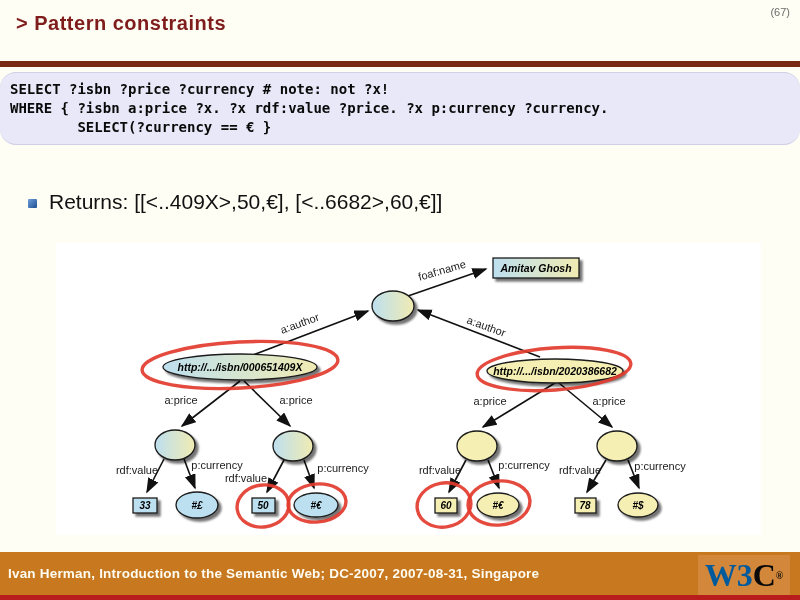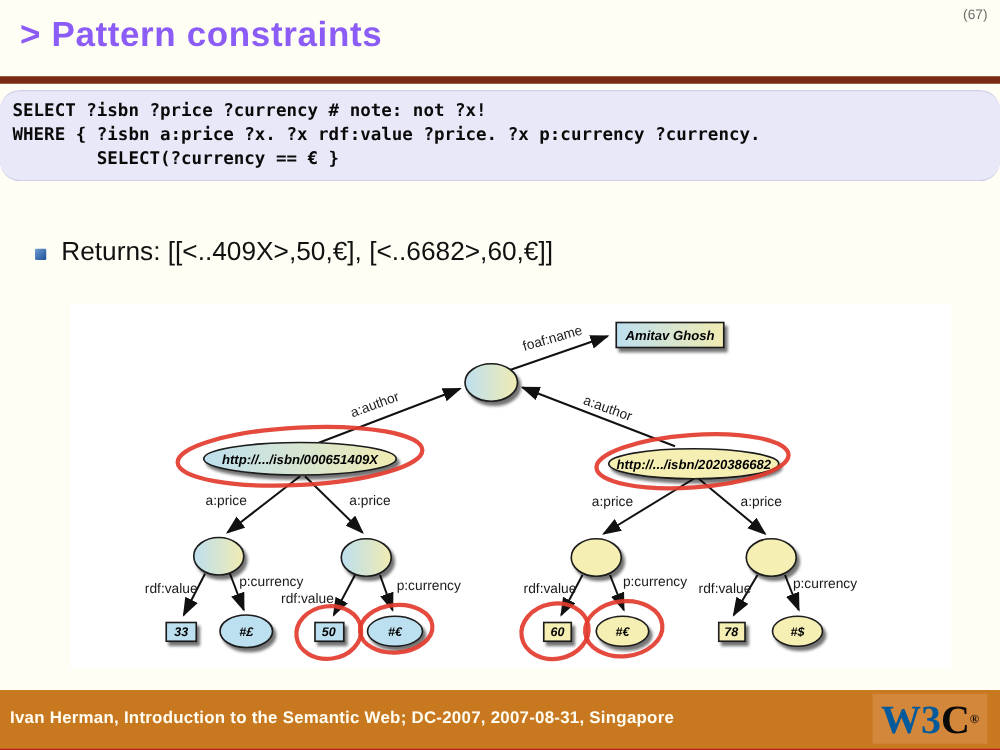--- a/index.html
+++ b/index.html
@@ -8,8 +8,8 @@
 
   
   .page-num{position:absolute;top:6px;right:10px;font-size:11px;color:#6b6b6b;}
-  .slide-title{position:absolute;top:12px;left:16px;font-size:28px;font-weight:bold;
-               color:#8b5cf6;letter-spacing:0.5px;}
+  .slide-title{position:absolute;top:12px;left:16px;font-size:20px;font-weight:bold;
+               color:#7f1d1d;letter-spacing:0.5px;}
   .title-bar{position:absolute;top:61px;left:0;width:800px;height:6px;background:#7A2A12;}
 
   

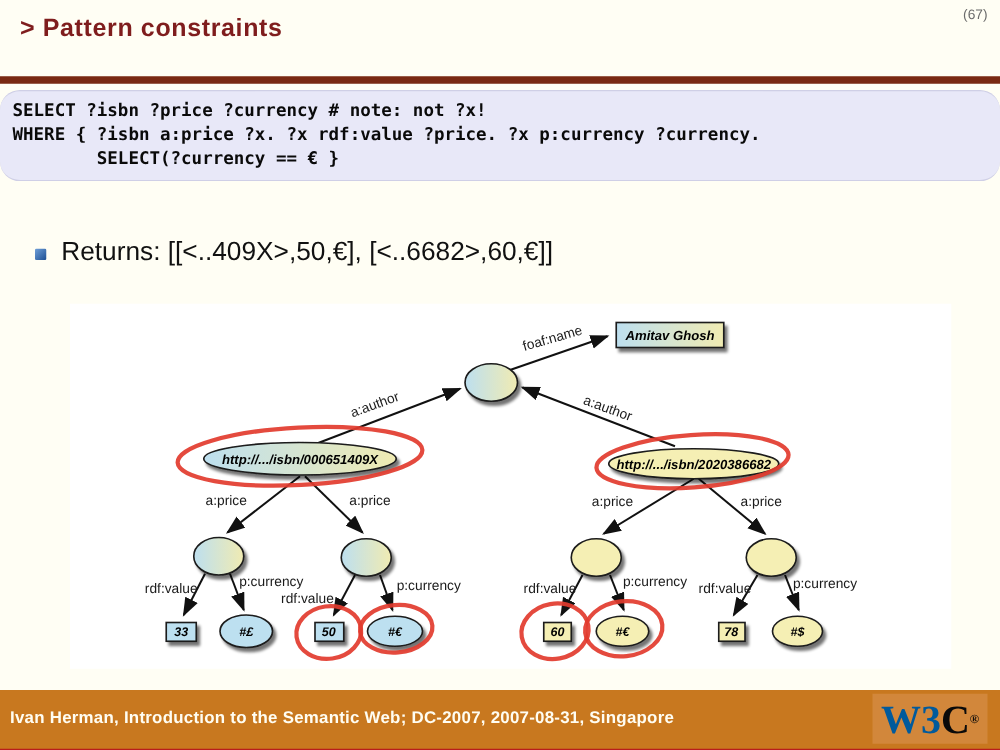--- a/index.html
+++ b/index.html
@@ -38,7 +38,7 @@
 
   
   .footer{position:absolute;top:552px;left:0;width:800px;height:48px;
-          background:#C8781F;border-bottom:1px solid #b91c1c;box-sizing:border-box;}
+          background:#C8781F;border-bottom:5px solid #b91c1c;box-sizing:border-box;}
   .footer-text{position:absolute;left:8px;top:14px;font-size:13.5px;font-weight:bold;
                color:#FFFDF2;letter-spacing:0.2px;}
   .w3c-logo{position:absolute;right:10px;top:3px;width:92px;height:40px;

